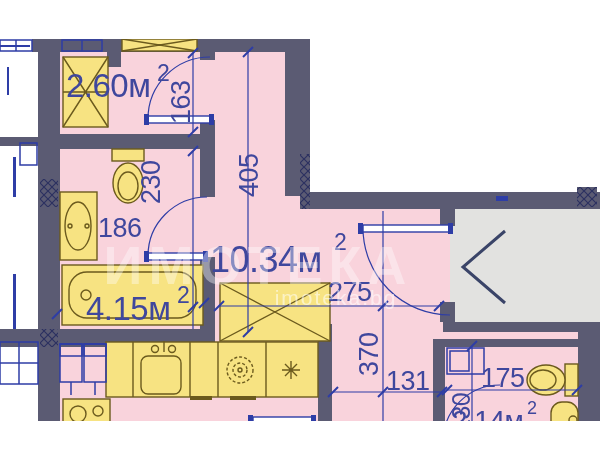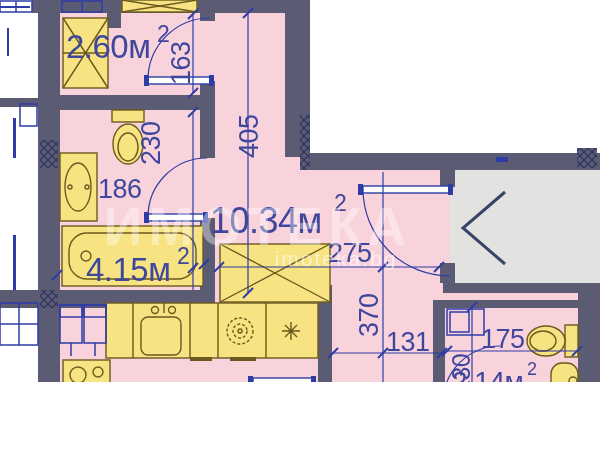--- a/index.html
+++ b/index.html
@@ -3,7 +3,7 @@
 <meta charset="utf-8">
 <style>
   html,body{margin:0;padding:0;background:#ffffff;}
-  .plan-wrap{width:600px;height:382px;position:relative;overflow:hidden;}
+  .plan-wrap{width:600px;height:382px;position:relative;overflow:hidden;margin-top:39px;}
   svg{display:block;}
   text{font-family:"Liberation Sans","DejaVu Sans",sans-serif;fill:#3f479d;letter-spacing:-0.5px;}
   .t-big{font-size:36px;}

